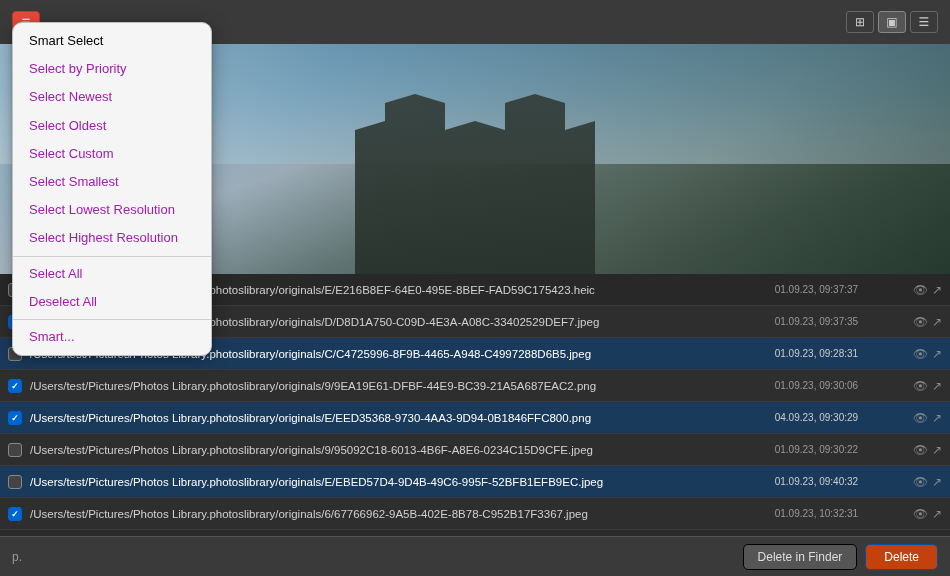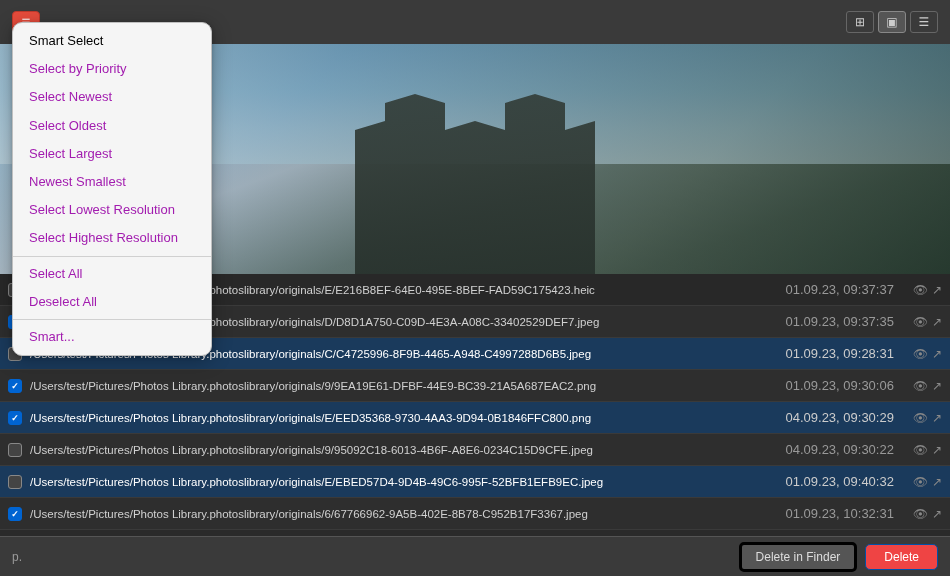--- a/index.html
+++ b/index.html
@@ -289,7 +289,7 @@
   <div class="menu-item">Select by Priority</div>
   <div class="menu-item">Select Newest</div>
   <div class="menu-item">Select Oldest</div>
-  <div class="menu-item">Select Largest</div>
+  <div class="menu-item">Select Custom</div>
   <div class="menu-item">Newest Smallest</div>
   <div class="menu-item">Select Lowest Resolution</div>
   <div class="menu-item">Select Highest Resolution</div>

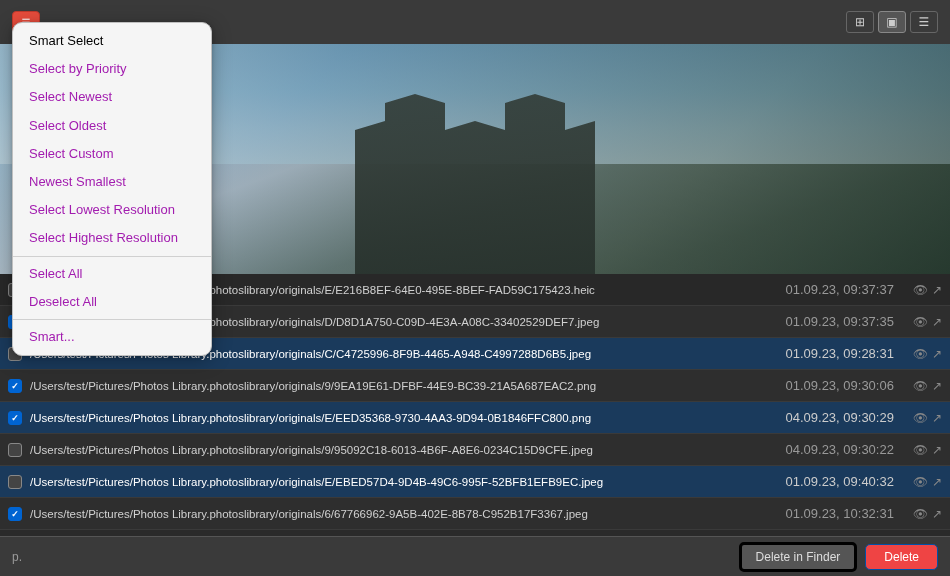--- a/index.html
+++ b/index.html
@@ -290,7 +290,7 @@
   <div class="menu-item">Select Newest</div>
   <div class="menu-item">Select Oldest</div>
   <div class="menu-item">Select Custom</div>
-  <div class="menu-item">Newest Smallest</div>
+  <div class="menu-item">Select Smallest</div>
   <div class="menu-item">Select Lowest Resolution</div>
   <div class="menu-item">Select Highest Resolution</div>
   <div class="menu-separator"></div>

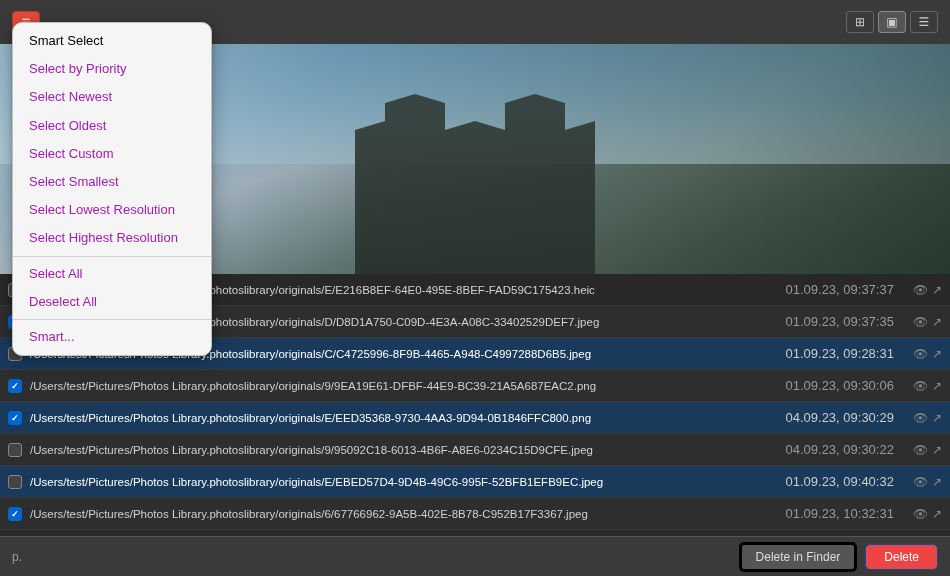--- a/index.html
+++ b/index.html
@@ -200,10 +200,10 @@
     }
     .file-date {
       color: #999;
-      font-size: 13px;
+      font-size: 10px;
       flex-shrink: 0;
       width: 130px;
-      text-align: center;
+      text-align: left;
     }
     .file-row.highlighted .file-date {
       color: #ccc;

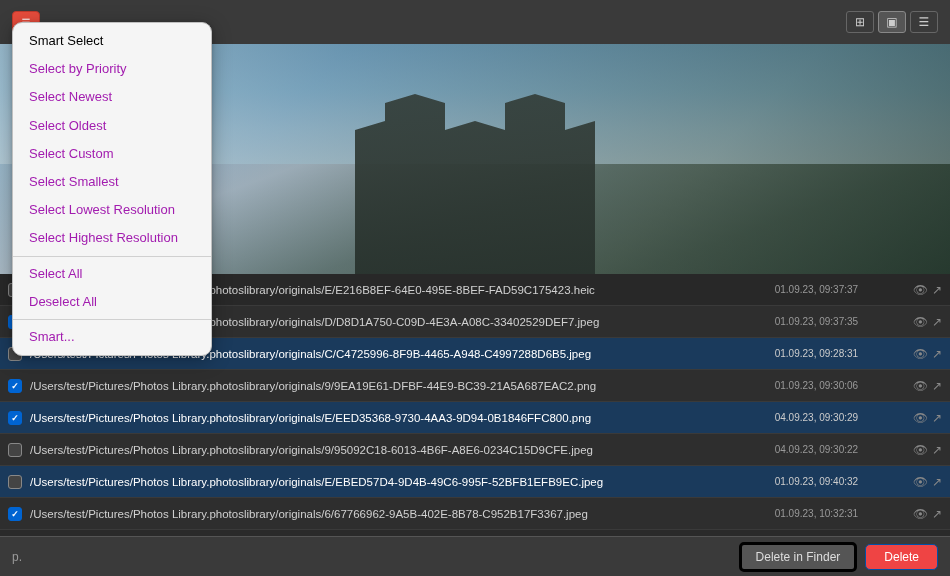--- a/index.html
+++ b/index.html
@@ -349,7 +349,7 @@
     <div class="file-row">
       <div class="file-checkbox"></div>
       <span class="file-path">/Users/test/Pictures/Photos Library.photoslibrary/originals/9/95092C18-6013-4B6F-A8E6-0234C15D9CFE.jpeg</span>
-      <span class="file-date">04.09.23, 09:30:22</span>
+      <span class="file-date">01.09.23, 09:30:22</span>
       <div class="file-actions">
         <span class="file-action-icon">👁</span>
         <span class="file-action-icon">↗</span>

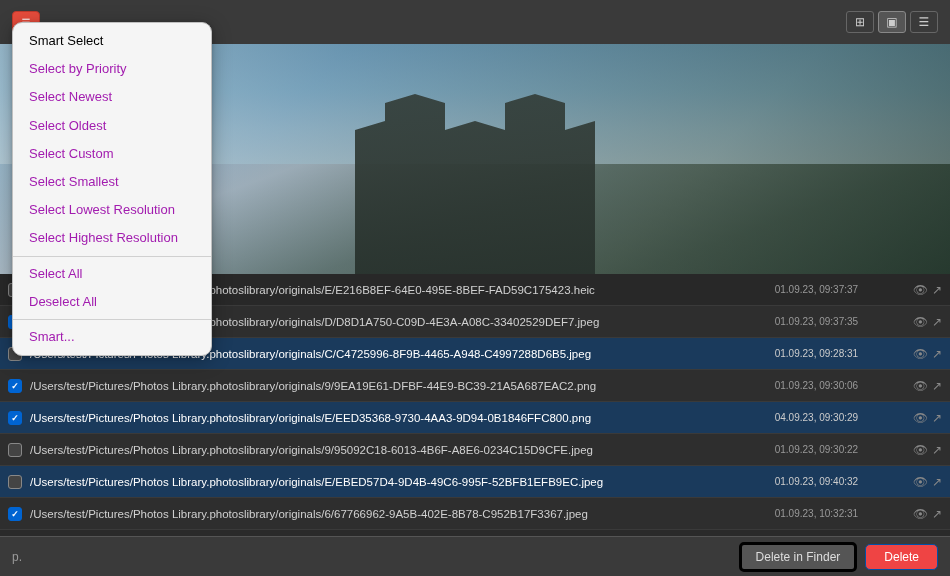--- a/index.html
+++ b/index.html
@@ -245,7 +245,7 @@
     .btn-secondary {
       padding: 5px 14px;
       background: #555;
-      border: 3px solid #000000;
+      border: 1px solid #000000;
       border-radius: 5px;
       color: #ddd;
       font-size: 12px;

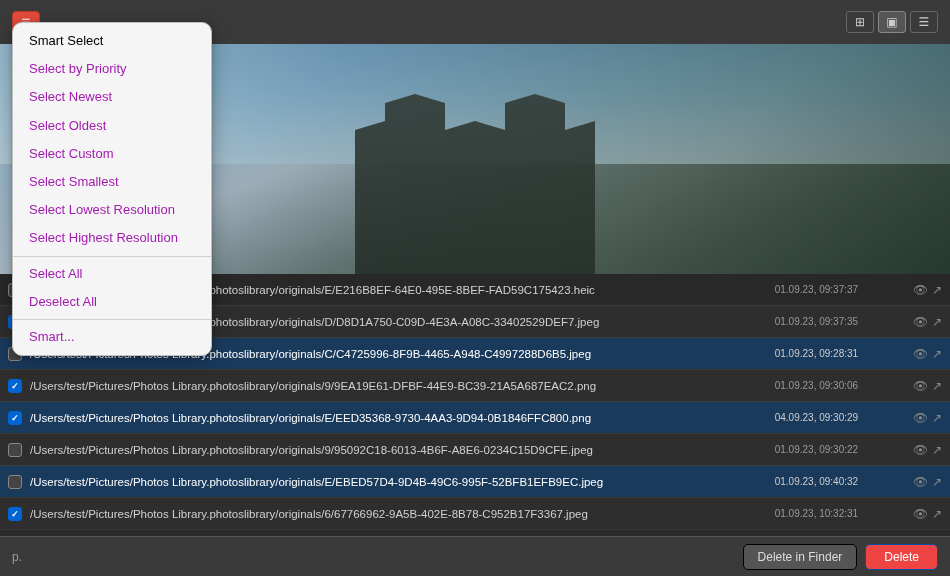--- a/index.html
+++ b/index.html
@@ -253,7 +253,7 @@
     }
     .btn-primary {
       padding: 5px 18px;
-      background: #ef4444;
+      background: #c2410c;
       border: 1px solid #0050a8;
       border-radius: 5px;
       color: white;

